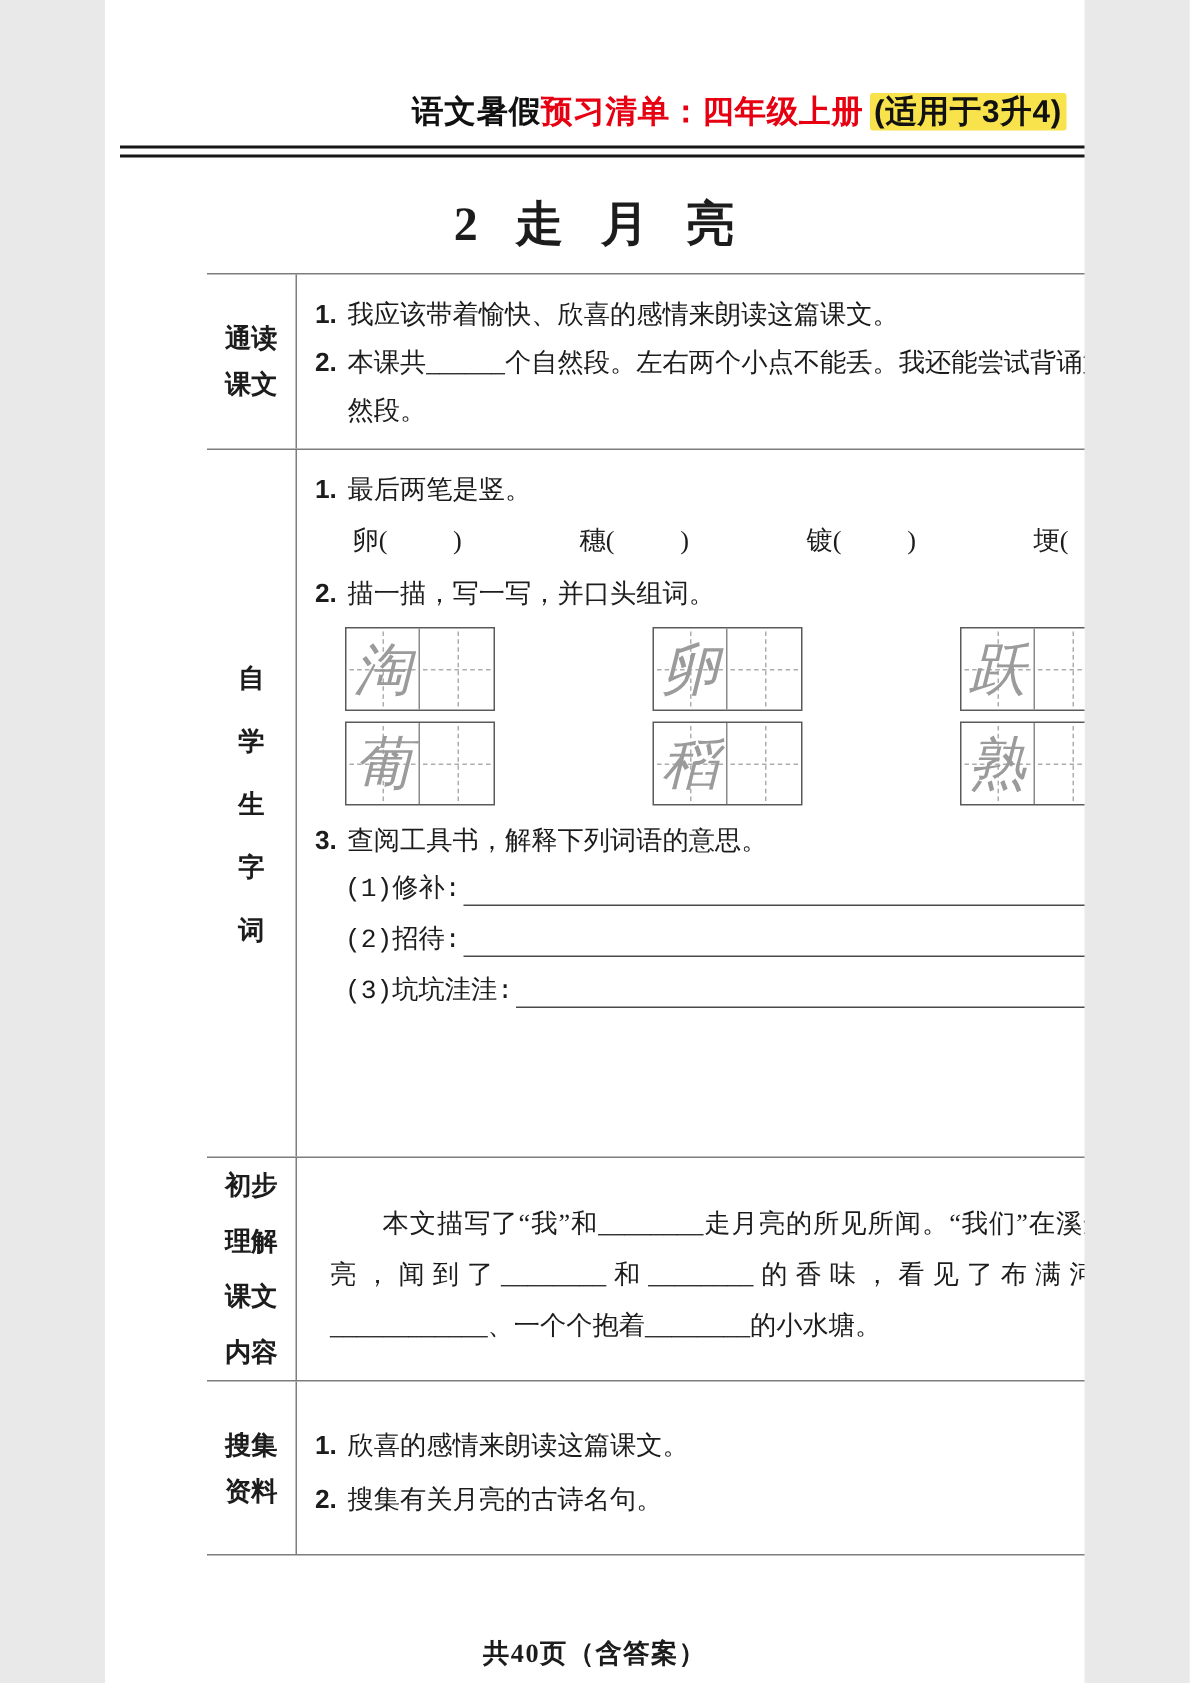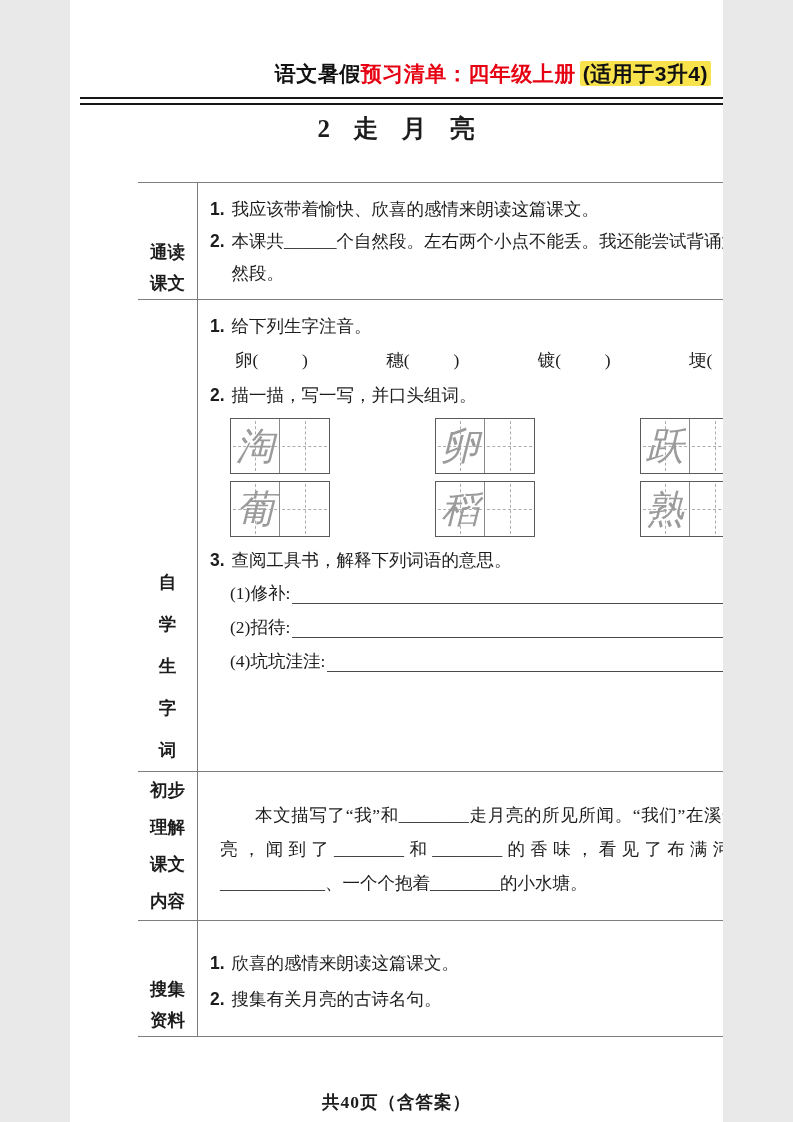--- a/index.html
+++ b/index.html
@@ -31,8 +31,8 @@
 
   
   .lesson-title {
-    position:absolute; top:112px; left:0; width:100%;
-    text-align:center; font-size:25px; font-weight:bold;
+    position:absolute; top:128px; left:0; width:100%;
+    text-align:center; font-size:32px; font-weight:bold;
     word-spacing:15px; letter-spacing:1px;
   }
 

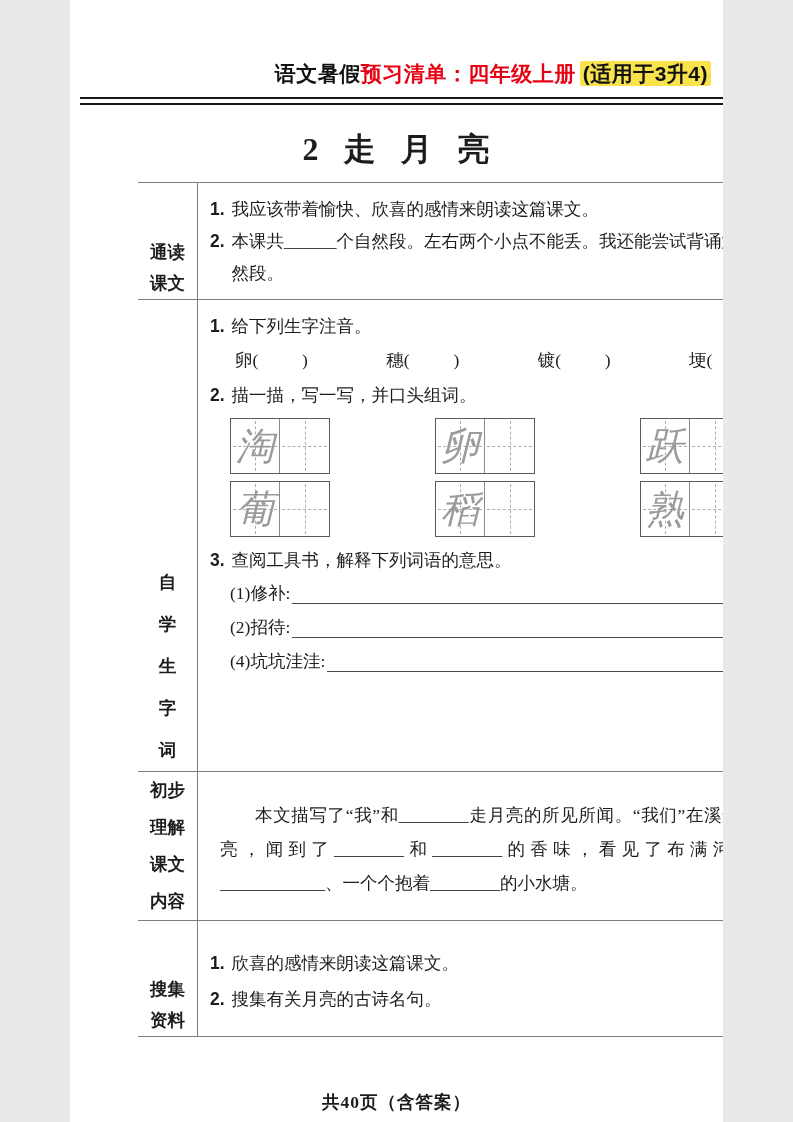--- a/index.html
+++ b/index.html
@@ -46,7 +46,7 @@
   .w-label {
     width:60px; flex:0 0 60px;
     border-right:1.5px solid #7d7d7d;
-    display:flex; flex-direction:column; justify-content:flex-end; align-items:center;
+    display:flex; flex-direction:column; justify-content:center; align-items:center;
     font-family:"Liberation Sans","DejaVu Sans",sans-serif;
     font-weight:bold; font-size:17.5px; line-height:31px;
     text-align:center;

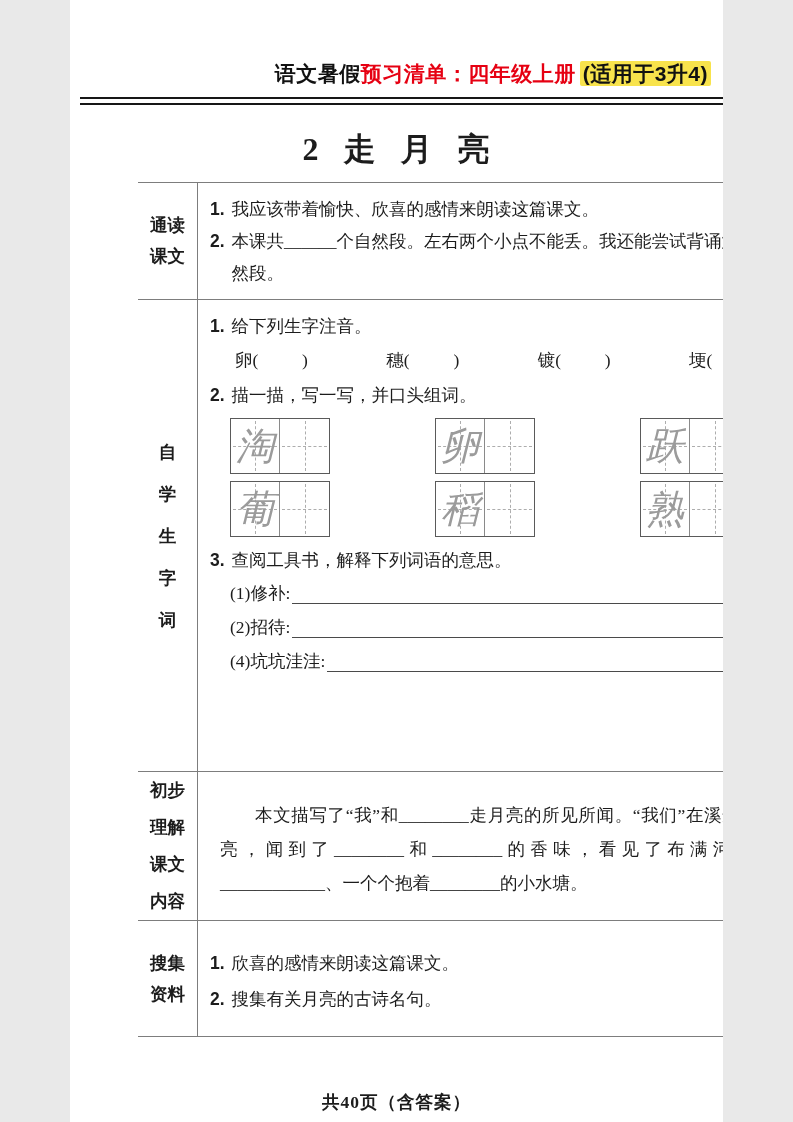--- a/index.html
+++ b/index.html
@@ -170,7 +170,7 @@
 
         <div class="num-item">
           <span class="num">1.</span>
-          <span class="txt">给下列生字注音。</span>
+          <span class="txt">最后两笔是竖。</span>
         </div>
 
         <div class="pinyin-row">

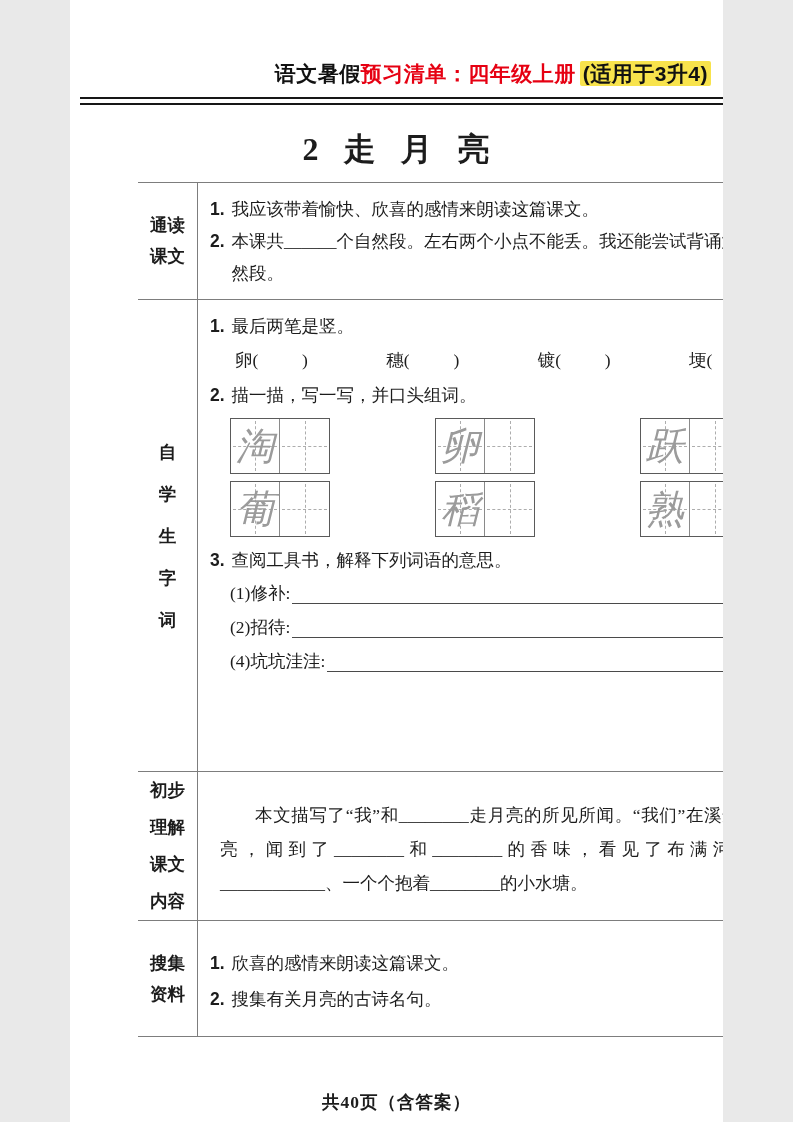--- a/index.html
+++ b/index.html
@@ -110,7 +110,7 @@
 
   
   .def-line { display:flex; align-items:flex-end; padding-left:20px; line-height:34px; }
-  .def-line .def-label { flex:0 0 auto; white-space:nowrap; }
+  .def-line .def-label { flex:0 0 auto; white-space:nowrap;font-family:Liberation Mono, monospace; }
   .def-line .fill { flex:1; border-bottom:1.2px solid #4a4a4a; margin:0 2px 6px 2px; height:1px; }
 
   

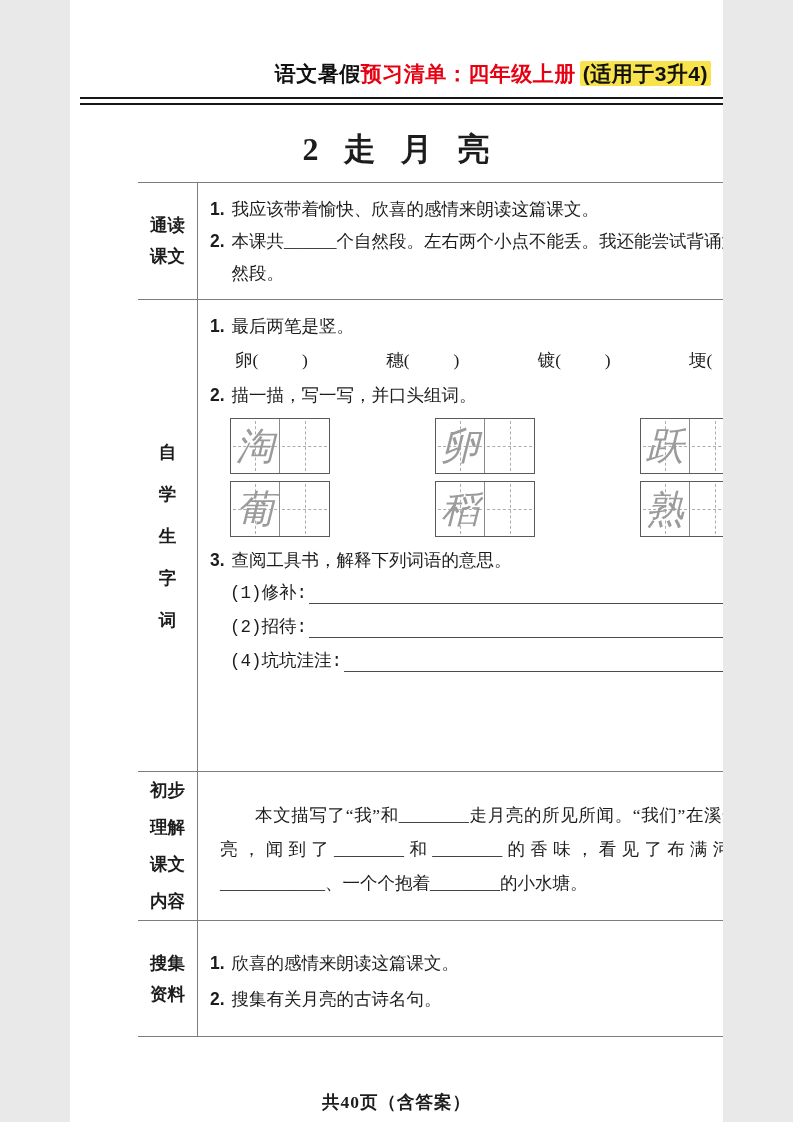--- a/index.html
+++ b/index.html
@@ -242,7 +242,7 @@
           <span class="fill"></span>
         </div>
         <div class="def-line">
-          <span class="def-label">(4)坑坑洼洼:</span>
+          <span class="def-label">(3)坑坑洼洼:</span>
           <span class="fill"></span>
         </div>
 

